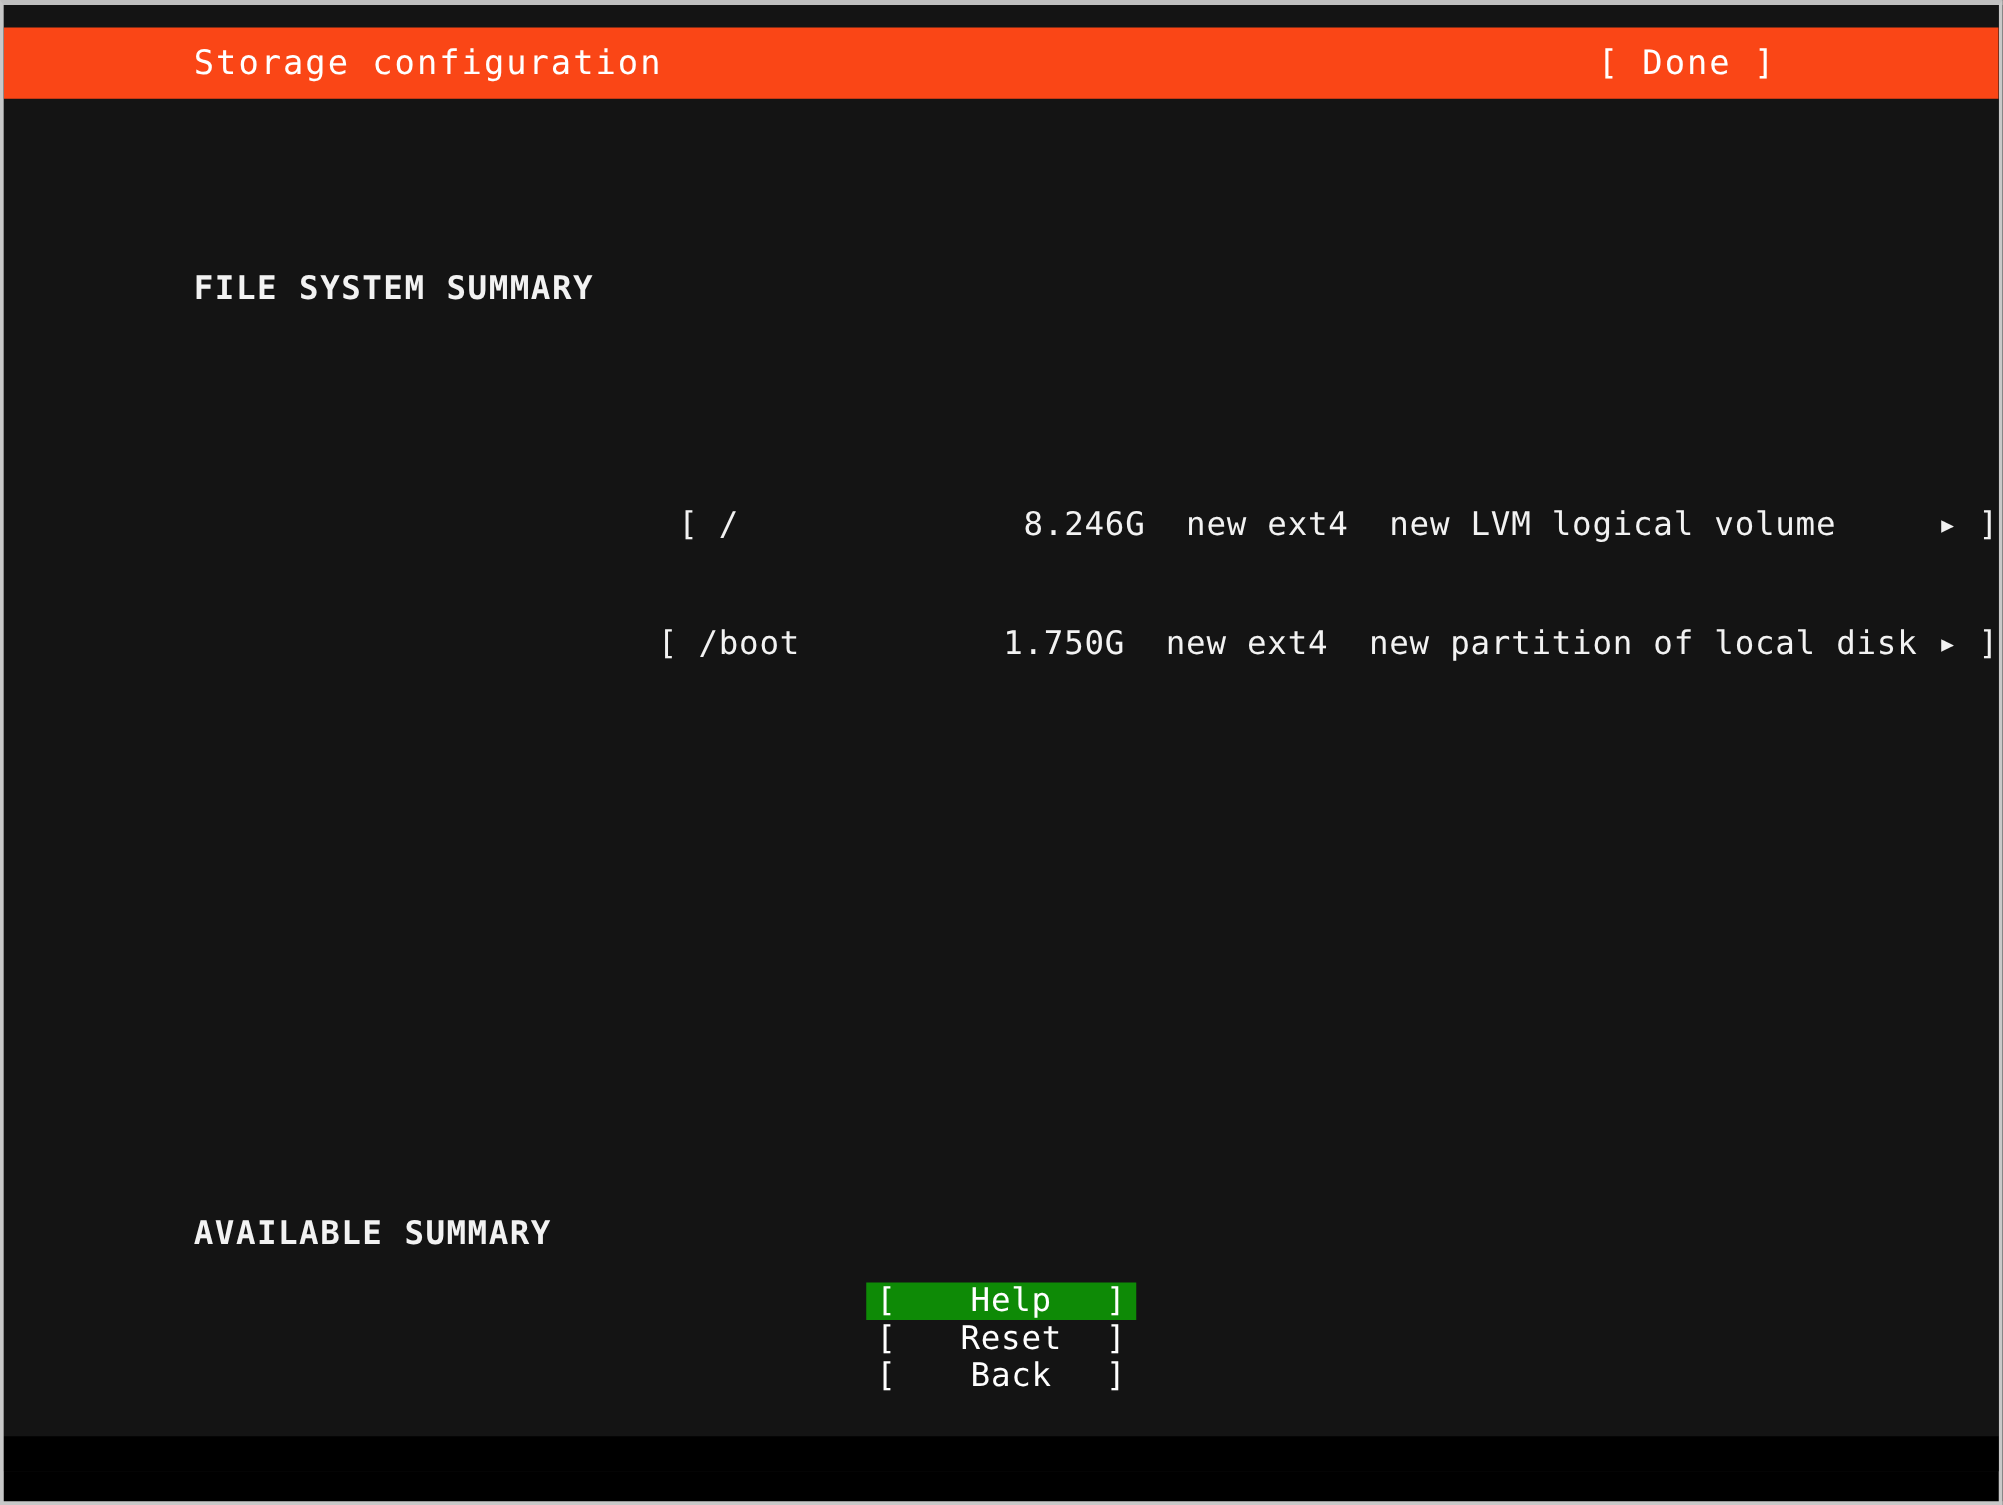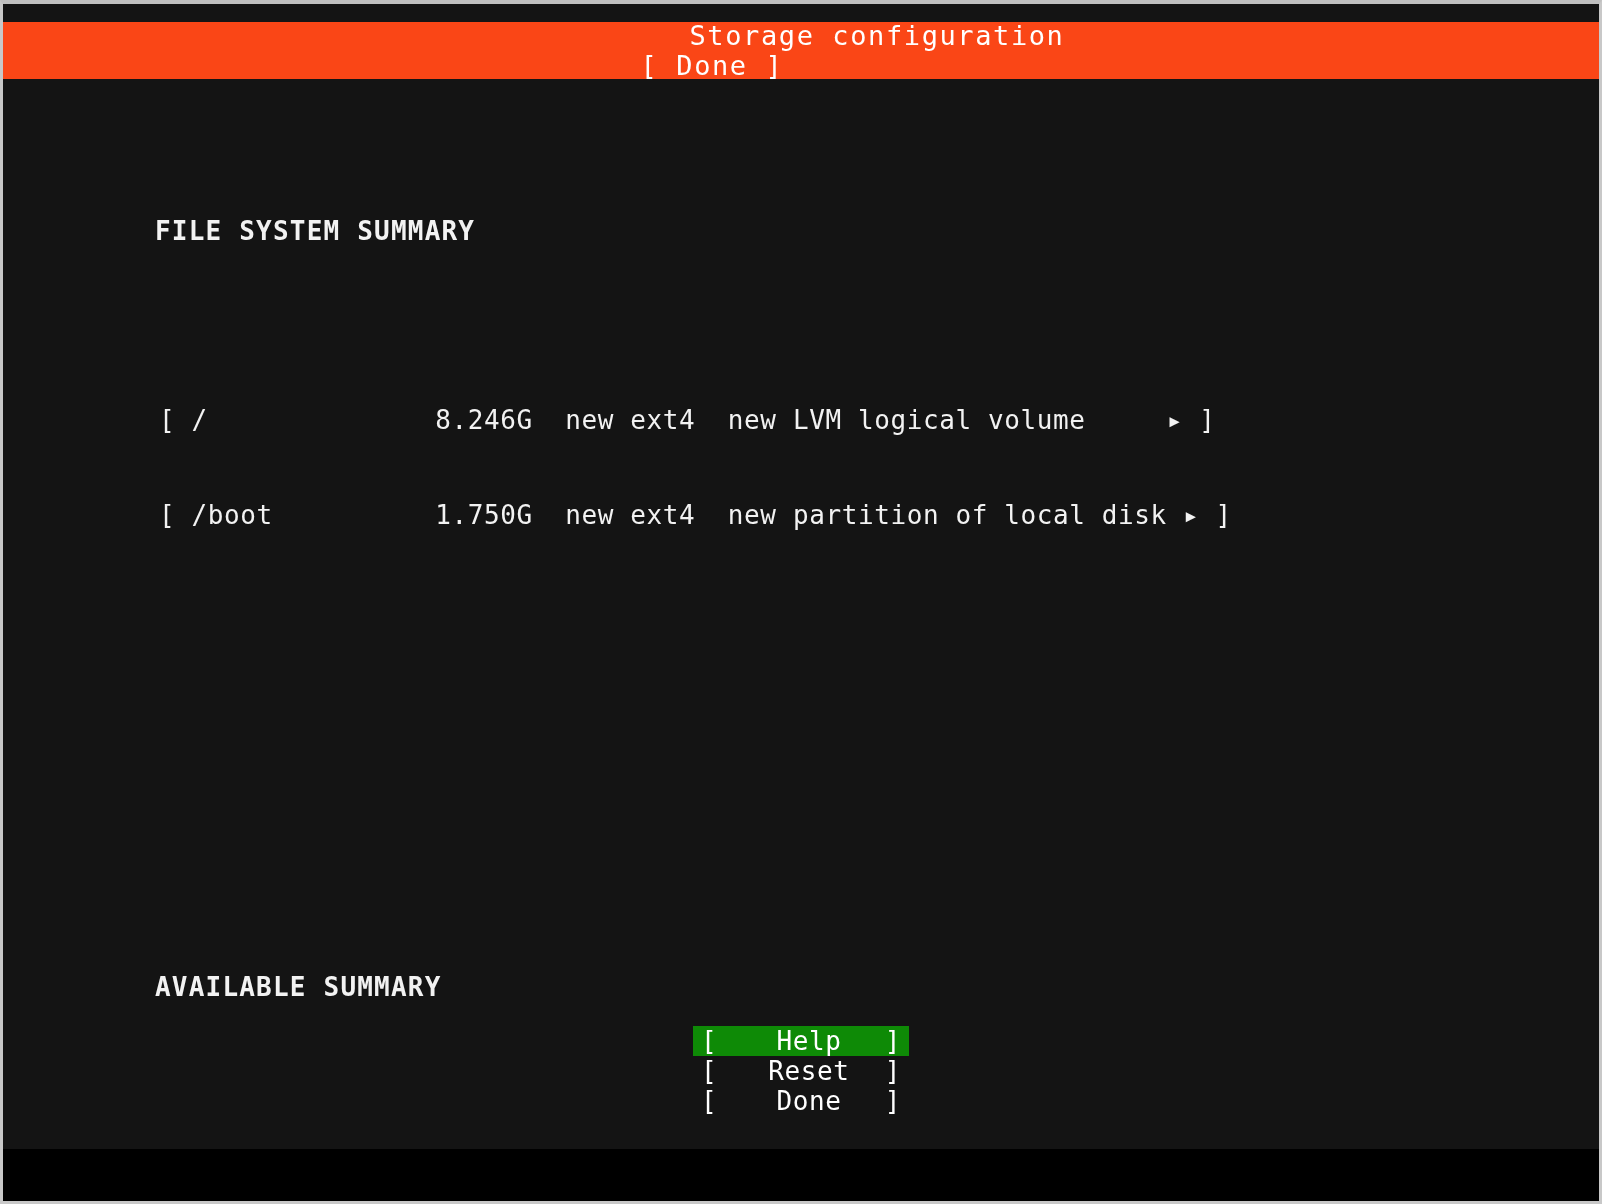--- a/index.html
+++ b/index.html
@@ -53,7 +53,6 @@
     justify-content: space-between;
     padding: 0 0 0 0;
     box-sizing: border-box;
-    flex-direction: column;
   }
   #header .title {
     color: #ffffff;

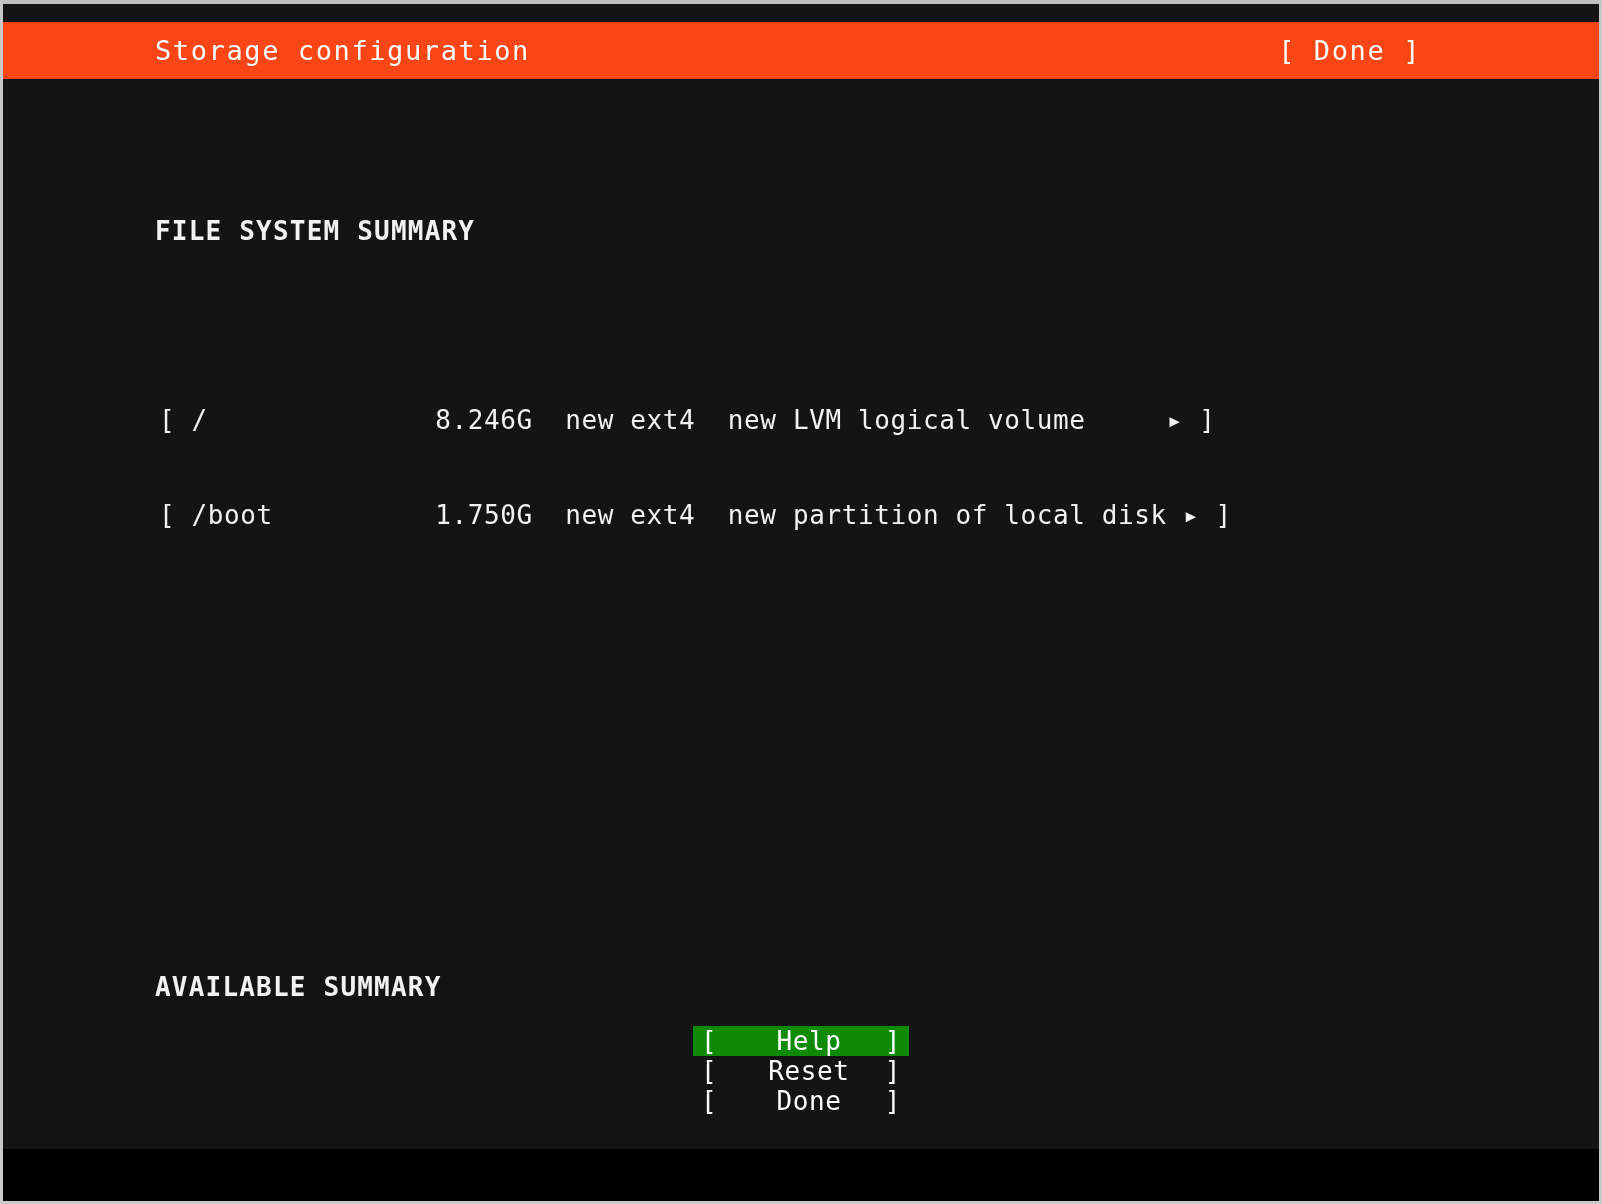--- a/index.html
+++ b/index.html
@@ -87,7 +87,7 @@
 
   .row { white-space: pre; }
   .dim  { color: #8a8a8a; }
-  .bright { color: #f2f2f2; }
+  .bright { color: #f2f2f2; text-align: right; }
   .blank { height: 31.5px; }
 
   .sect-title {

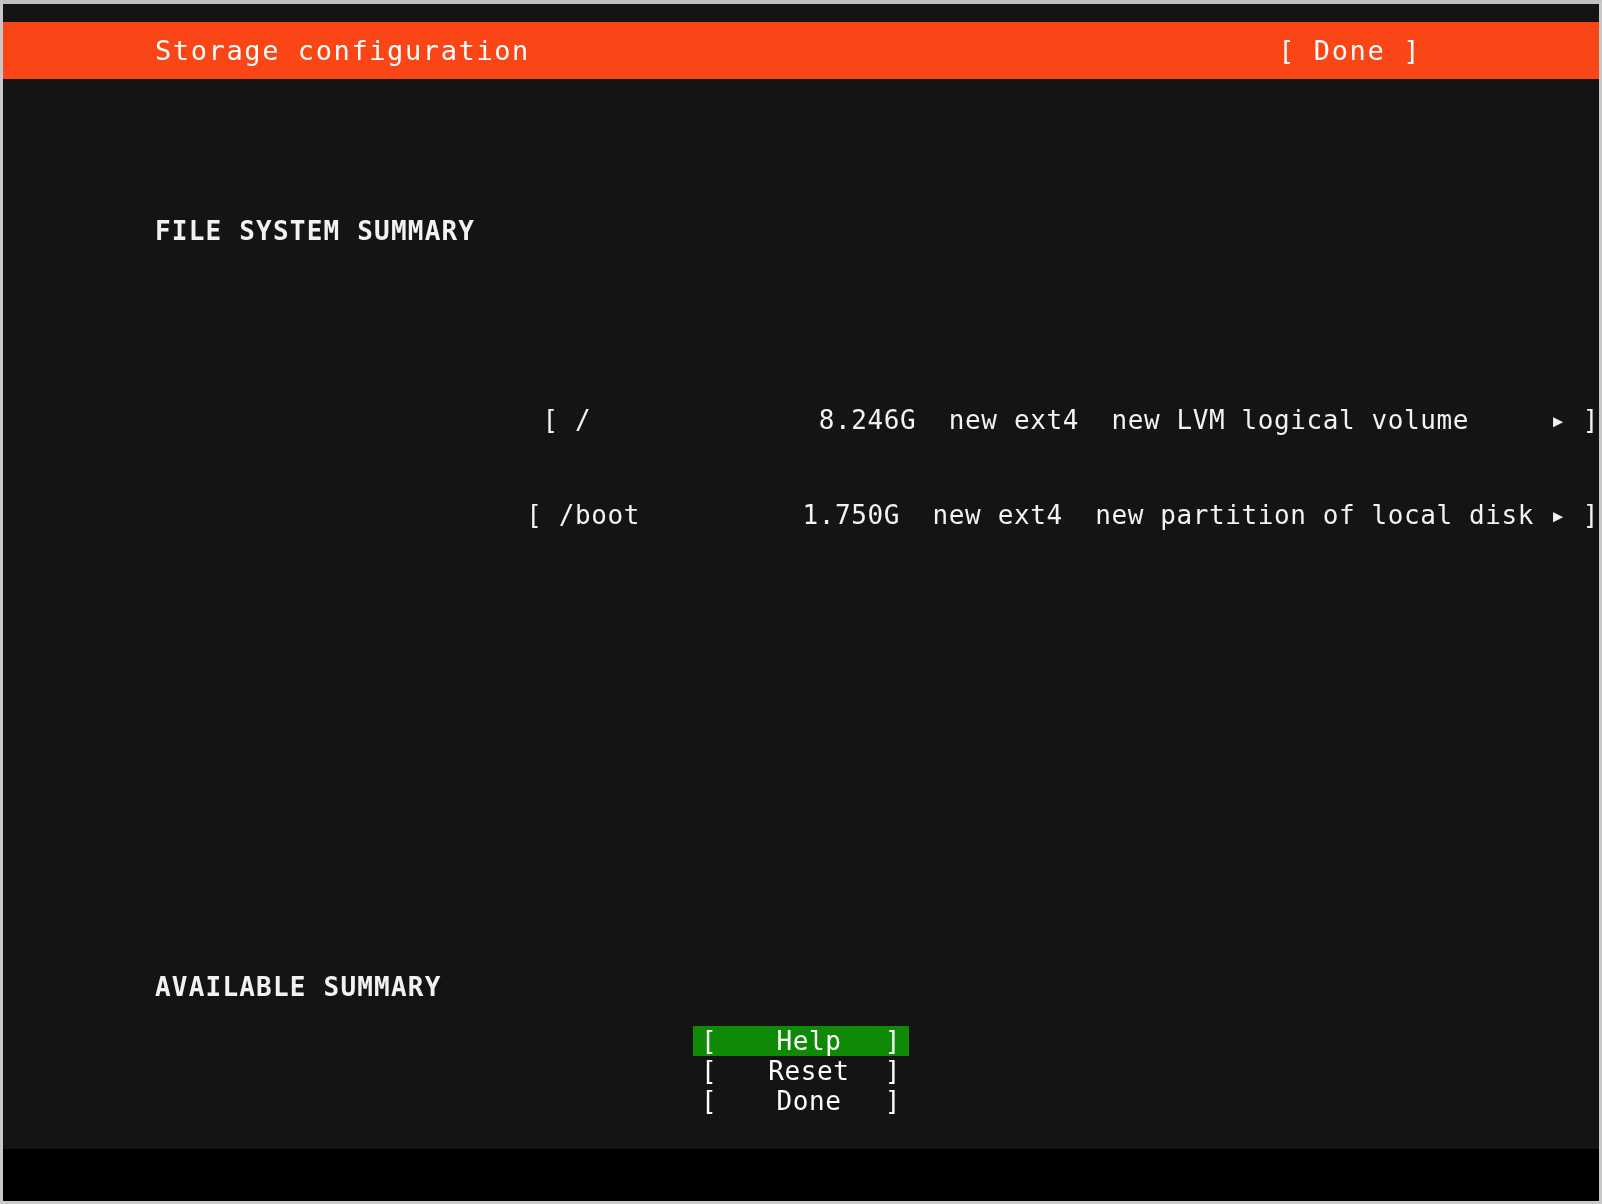--- a/index.html
+++ b/index.html
@@ -205,7 +205,7 @@
       </div>
       <div class="btn">
         <span class="brk">[</span>
-        <span class="lbl">Done</span>
+        <span class="lbl">Back</span>
         <span class="brk">]</span>
       </div>
     </div>

